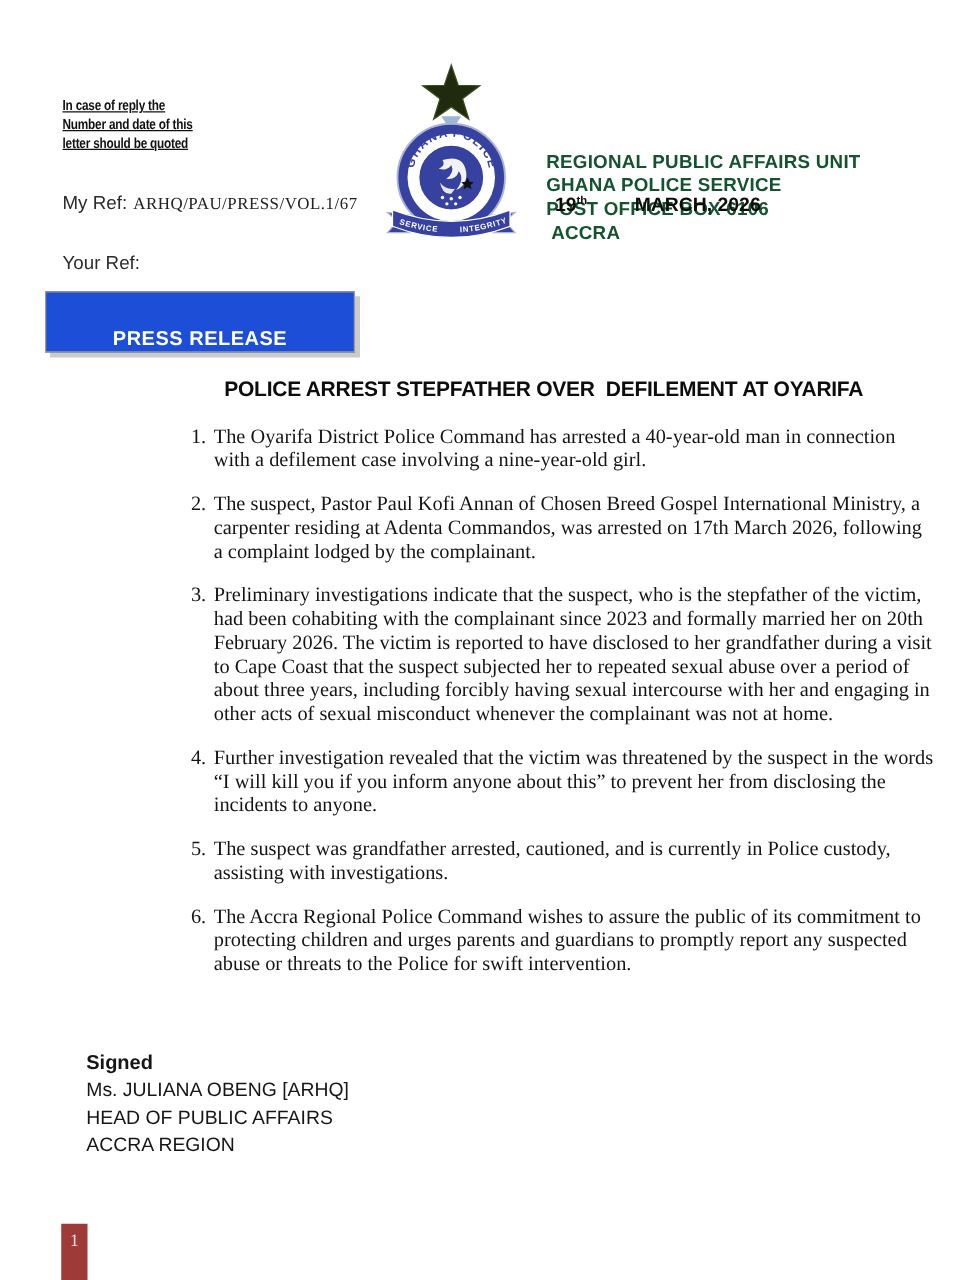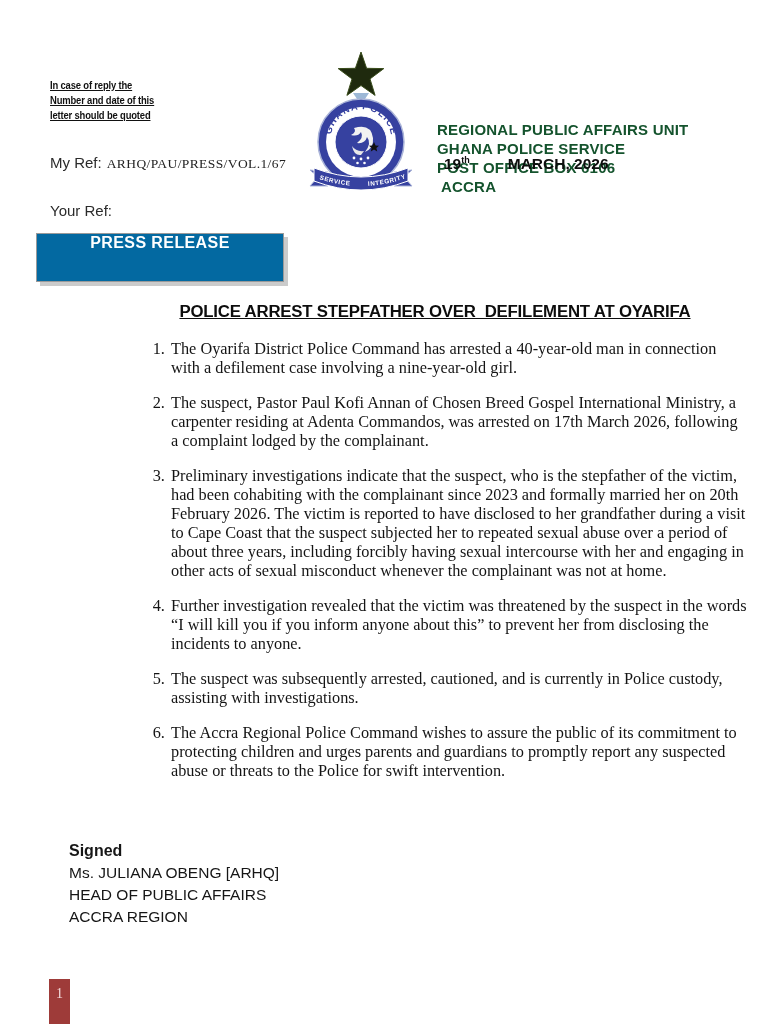--- a/index.html
+++ b/index.html
@@ -42,9 +42,9 @@
   
   .press-box {
     position:absolute; left:36px; top:233px; width:246px; height:47px;
-    background:#0369a1; border:1px solid #9a9a9a;
+    background:#1d4ed8; border:1px solid #9a9a9a;
     box-shadow:4px 4px 0 rgba(160,160,160,.55);
-    display:flex; align-items:flex-start; justify-content:center;
+    display:flex; align-items:flex-end; justify-content:center;
   }
   .press-box span {
     color:#ffffff; font-weight:bold; font-size:16px; letter-spacing:0.4px;

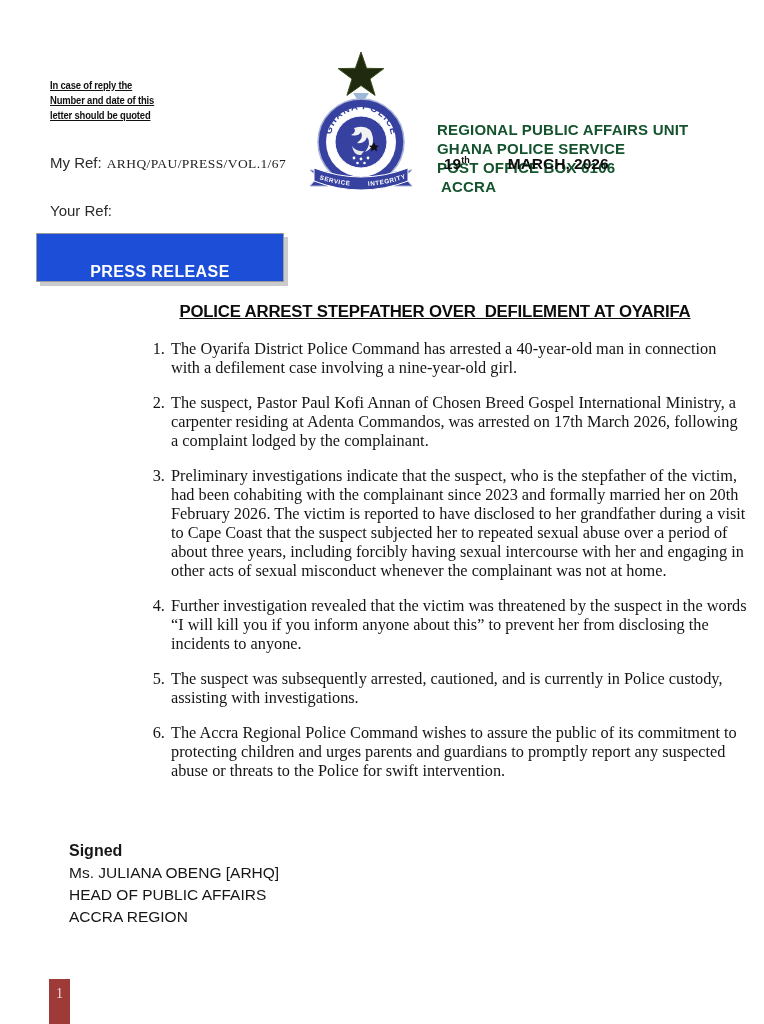--- a/index.html
+++ b/index.html
@@ -54,7 +54,7 @@
   .doc-title {
     position:absolute; left:140px; top:302px; width:590px; text-align:center;
     font-size:16.8px; font-weight:bold; color:#0d0d0d;
-    text-decoration:underline; white-space:pre; letter-spacing:-0.2px;
+    white-space:pre; letter-spacing:-0.2px;
   }
 
   

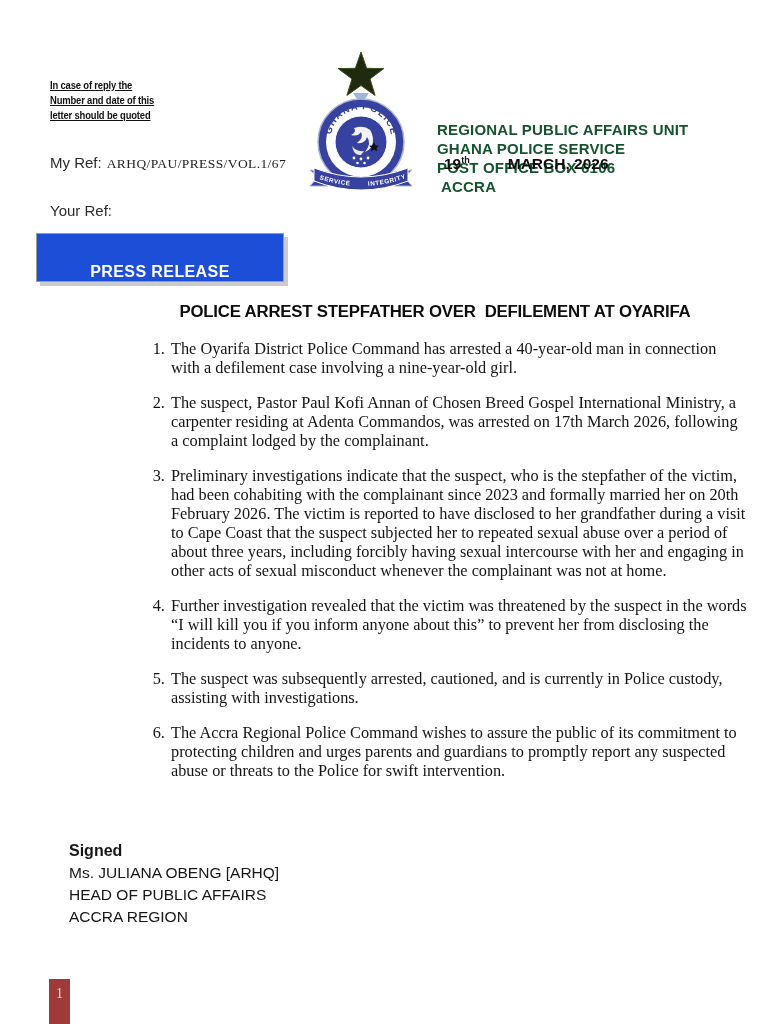--- a/index.html
+++ b/index.html
@@ -161,7 +161,7 @@
       <li class="body-para">The suspect, Pastor Paul Kofi Annan of Chosen Breed Gospel International Ministry, a carpenter residing at Adenta Commandos, was arrested on 17th March 2026, following a complaint lodged by the complainant.</li>
       <li class="body-para">Preliminary investigations indicate that the suspect, who is the stepfather of the victim, had been cohabiting with the complainant since 2023 and formally married her on 20th February 2026. The victim is reported to have disclosed to her grandfather during a visit to Cape Coast that the suspect subjected her to repeated sexual abuse over a period of about three years, including forcibly having sexual intercourse with her and engaging in other acts of sexual misconduct whenever the complainant was not at home.</li>
       <li class="body-para">Further investigation revealed that the victim was threatened by the suspect in the words “I will kill you if you inform anyone about this” to prevent her from disclosing the incidents to anyone.</li>
-      <li class="body-para">The suspect was subsequently arrested, cautioned, and is currently in Police custody, assisting with investigations.</li>
+      <li class="body-para">The suspect was grandfather arrested, cautioned, and is currently in Police custody, assisting with investigations.</li>
       <li class="body-para">The Accra Regional Police Command wishes to assure the public of its commitment to protecting children and urges parents and guardians to promptly report any suspected abuse or threats to the Police for swift intervention.</li>
     </ol>
 

